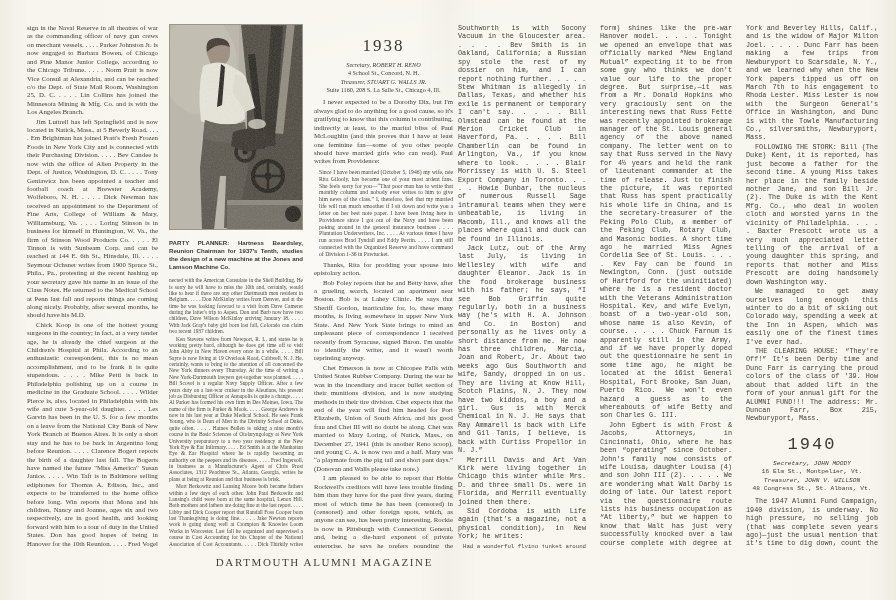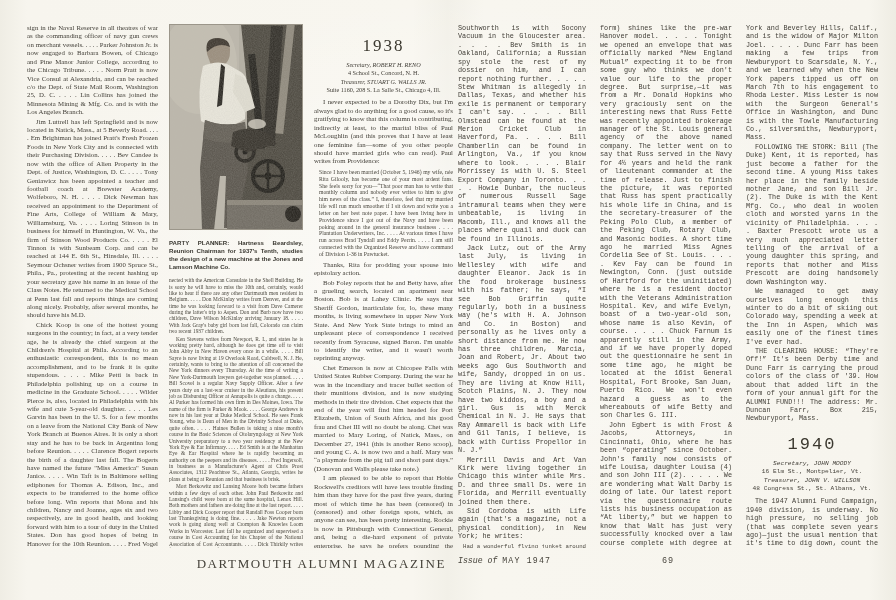--- a/index.html
+++ b/index.html
@@ -40,7 +40,7 @@
            font-size:6.1px;line-height:1.32;text-align:justify;margin:5px 0 6px;color:#3a3831;}
   .footer{position:absolute;top:526px;width:100%;height:20px;font-size:8px;}
   .pagenum{position:absolute;left:0;right:0;text-align:center;top:6px;font-size:8.5px;letter-spacing:1px;color:#4a473f;}
-  .mag-title{position:absolute;right:7px;top:6px;font-size:13px;letter-spacing:1.6px;color:#45423a;}
+  .mag-title{position:absolute;right:20px;top:6px;font-size:11px;letter-spacing:1.6px;color:#45423a;}
   .issue-line{position:absolute;left:0;top:6px;font-size:8.2px;color:#45423a;}
   .issue-line .it{font-style:italic;}
   .issue-line .sc{letter-spacing:1.2px;}

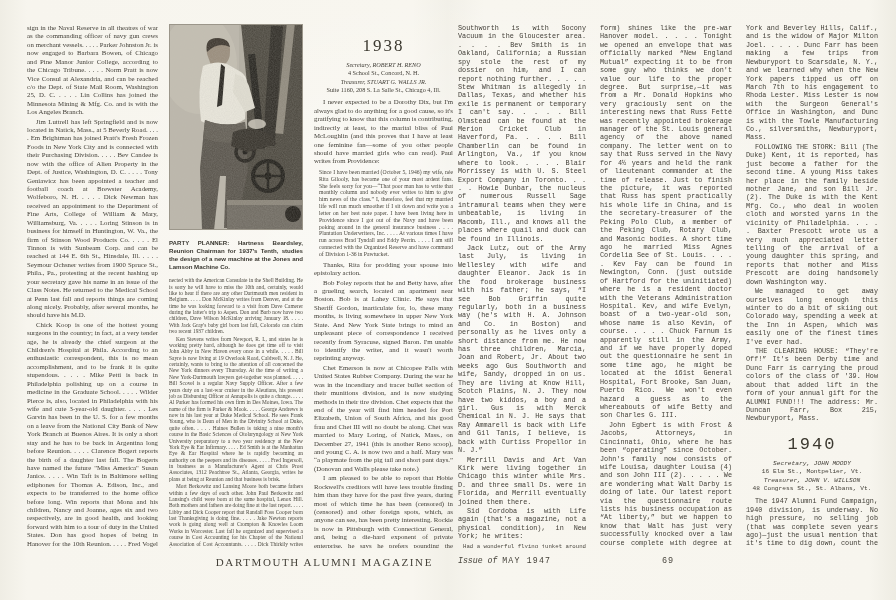--- a/index.html
+++ b/index.html
@@ -156,13 +156,6 @@
           <p class="body">The Executive Committee has gone on</p>
         </div>
     </div>
-    <div class="footer">
-      <span class="issue-line">
-        <span class="it">Issue of</span>
-        <span class="sc">MAY 1947</span>
-      </span>
-      <span class="pagenum">69</span>
-    </div>
   </div>
 
 </div>

